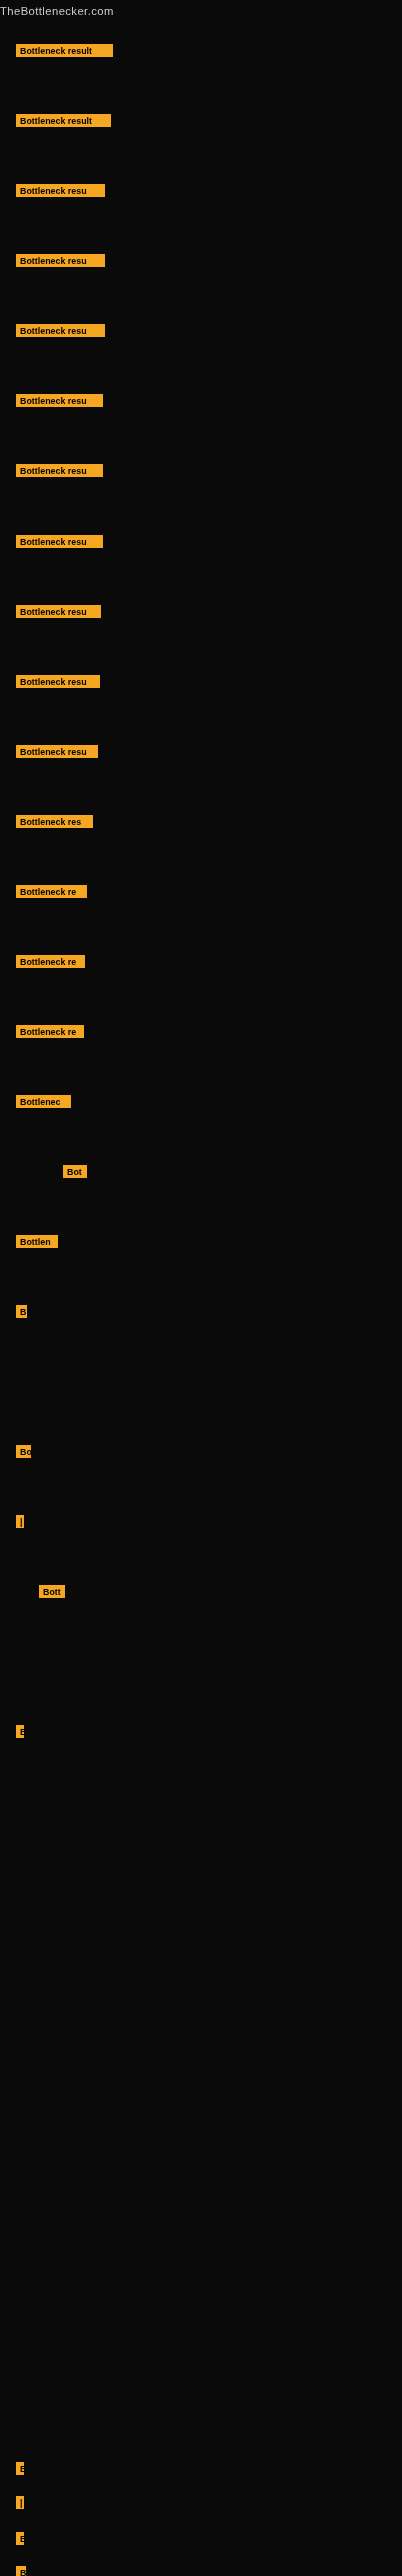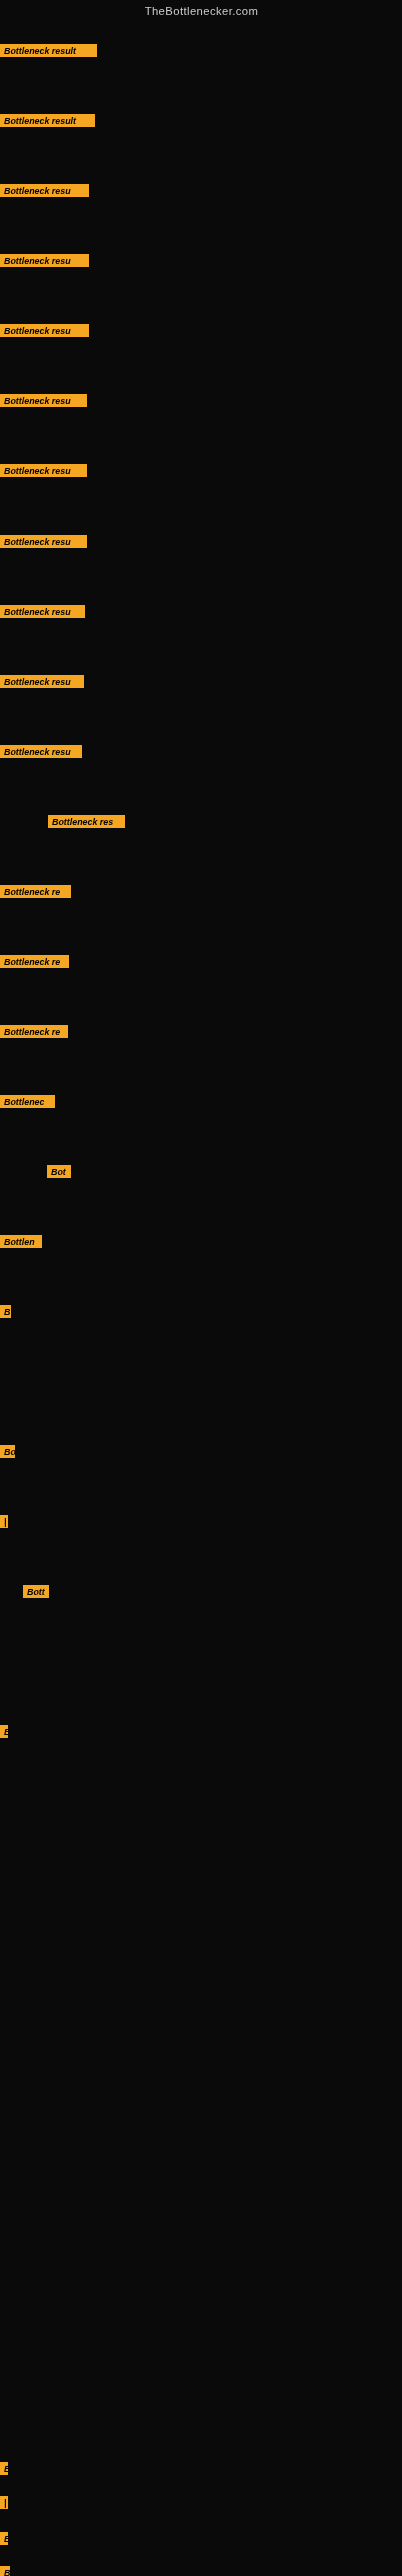--- a/index.html
+++ b/index.html
@@ -11,7 +11,7 @@
       position: relative;
     }
     .site-title {
-      text-align: center;
+      text-align: left;
       color: #cccccc;
       font-size: 11.3px;
       padding: 4.8px 0 3.2px 0;

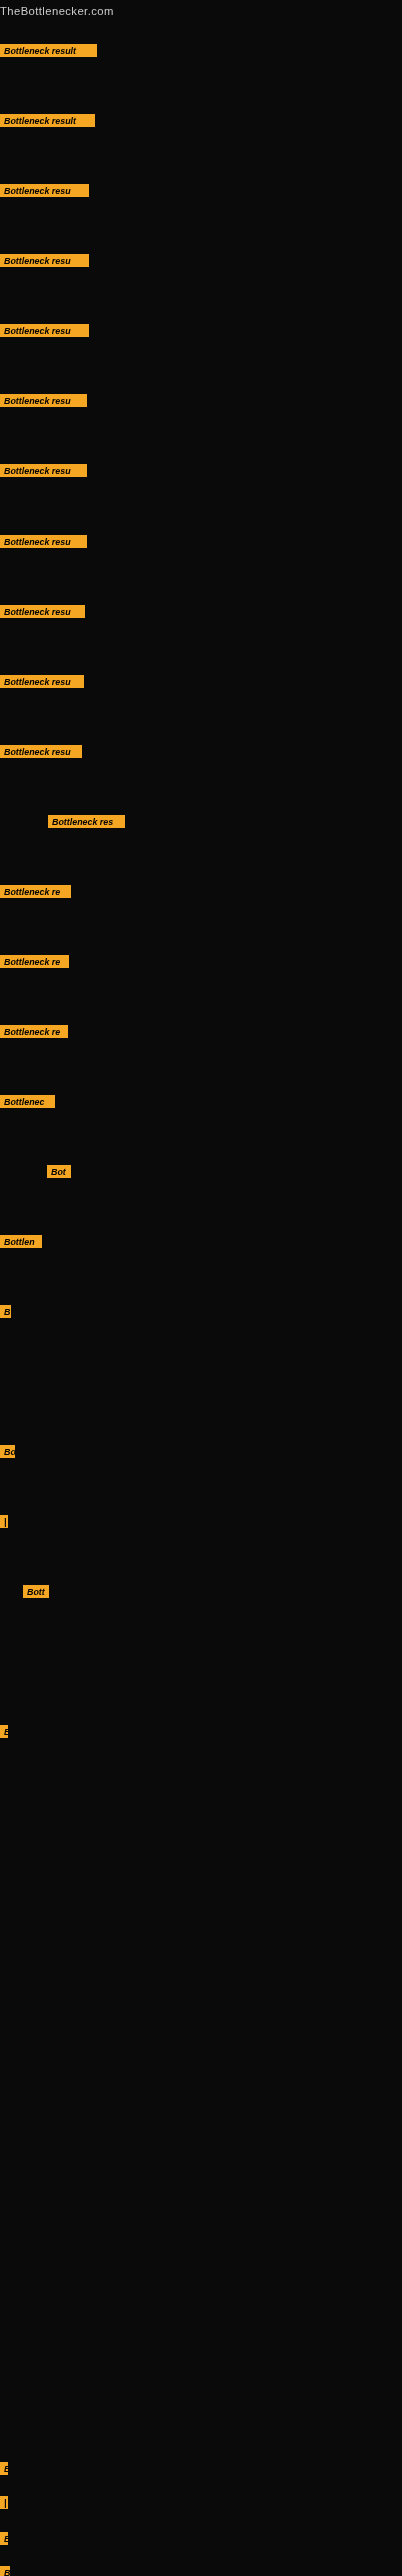--- a/index.html
+++ b/index.html
@@ -19,10 +19,9 @@
     }
     .bottleneck-item {
       position: absolute;
-      left: 0;
+      left: 16px;
       display: flex;
       align-items: center;
-      font-style: italic;
     }
     .bottleneck-badge {
       background-color: #f5a623;

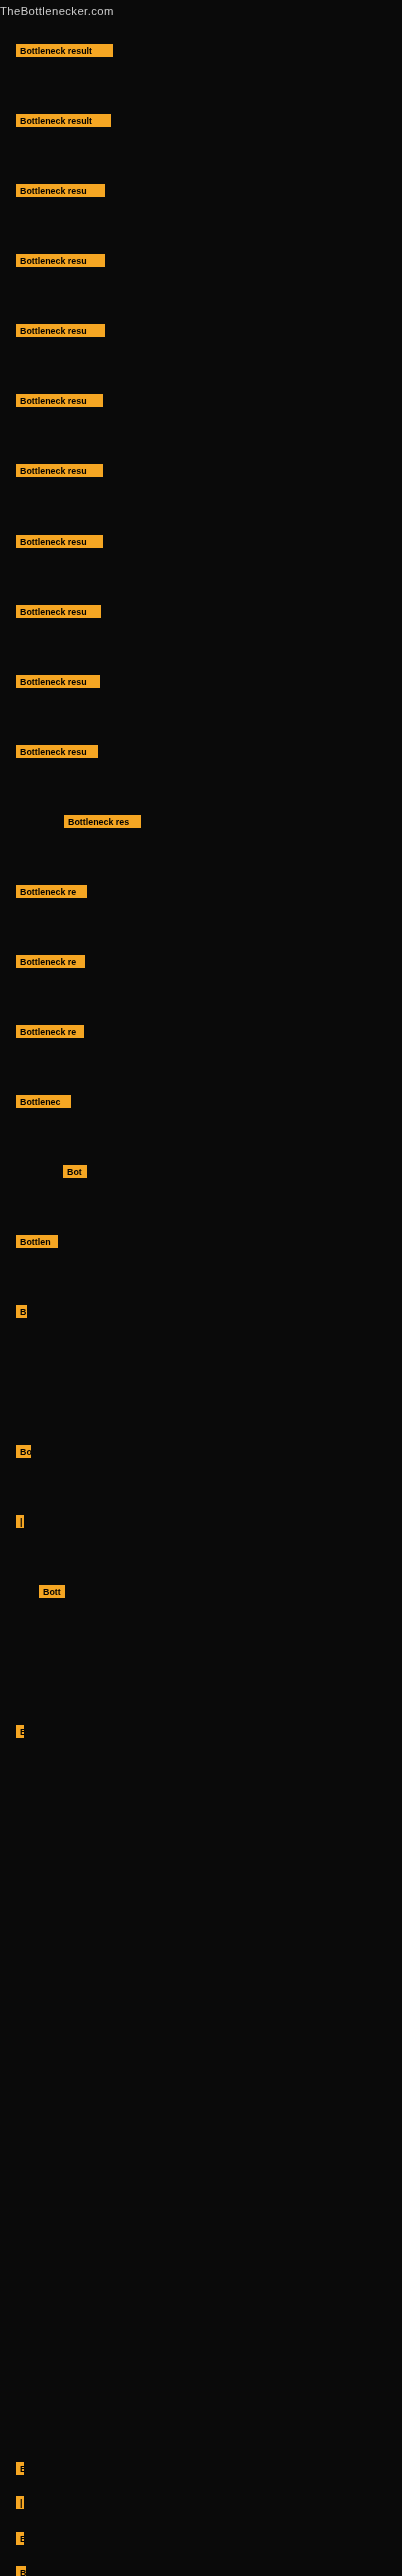--- a/index.html
+++ b/index.html
@@ -72,7 +72,7 @@
     <div class="bottleneck-item" style="top: 745px;">
       <div class="bottleneck-badge" style="width: 82px; max-width: 82px;">Bottleneck resu</div>
     </div>
-    <div class="bottleneck-item" style="top: 815px; margin-left: 48px;">
+    <div class="bottleneck-item" style="top: 815px;">
       <div class="bottleneck-badge" style="width: 77px; max-width: 77px;">Bottleneck res</div>
     </div>
     <div class="bottleneck-item" style="top: 885px;">

